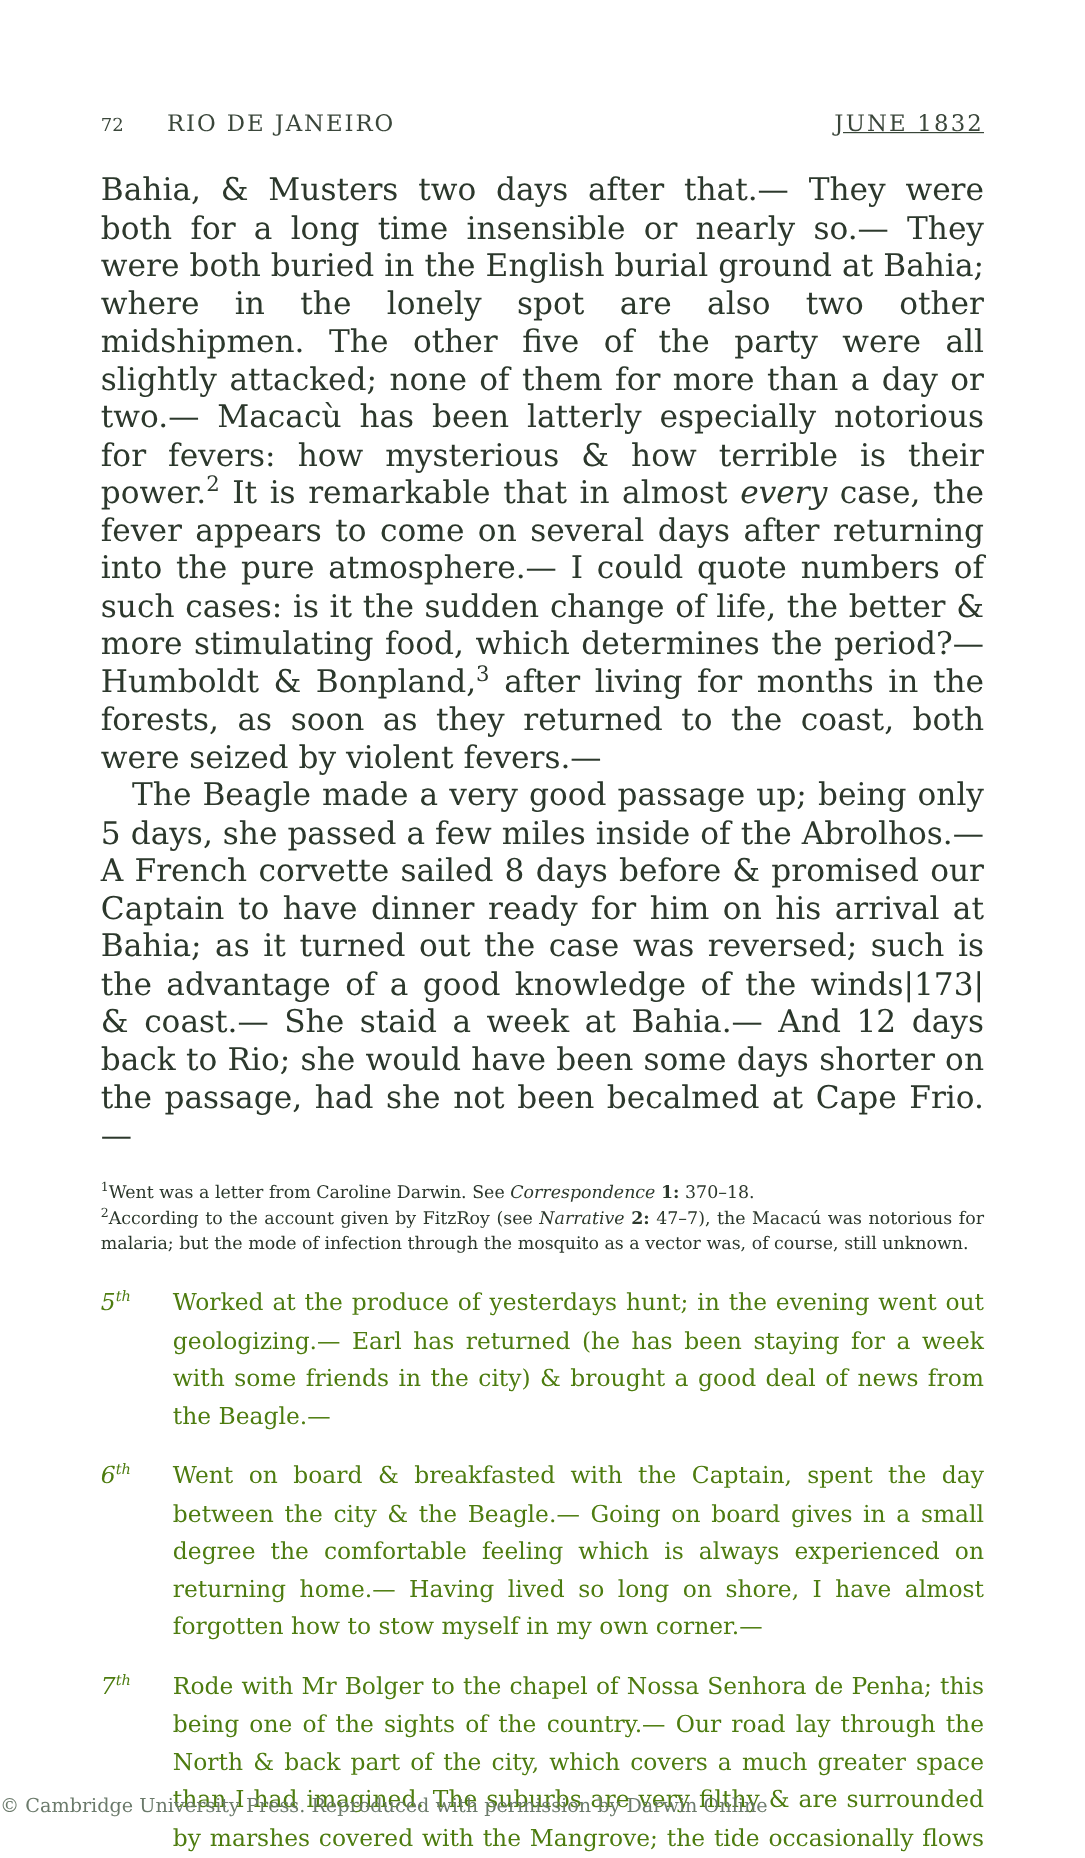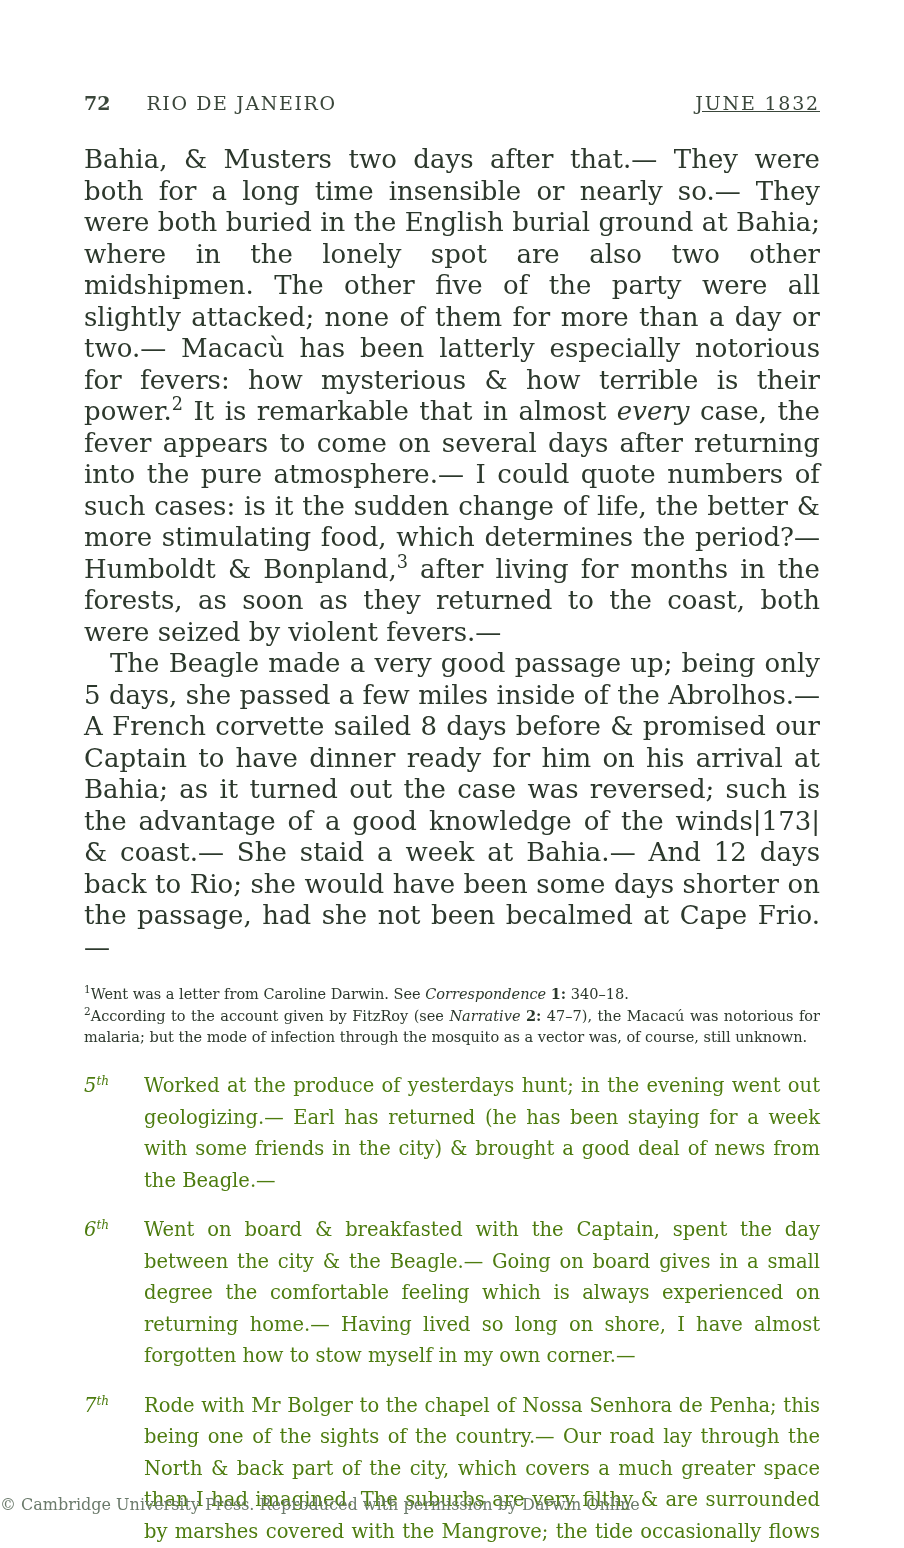--- a/index.html
+++ b/index.html
@@ -33,8 +33,8 @@
   }
   .folio {
     font-family: "DejaVu Serif", serif;
-    font-weight: bold;
-    font-size: 19px;
+    font-weight: normal;
+    font-size: 15px;
     letter-spacing: 0;
     margin-right: 36px;
   }

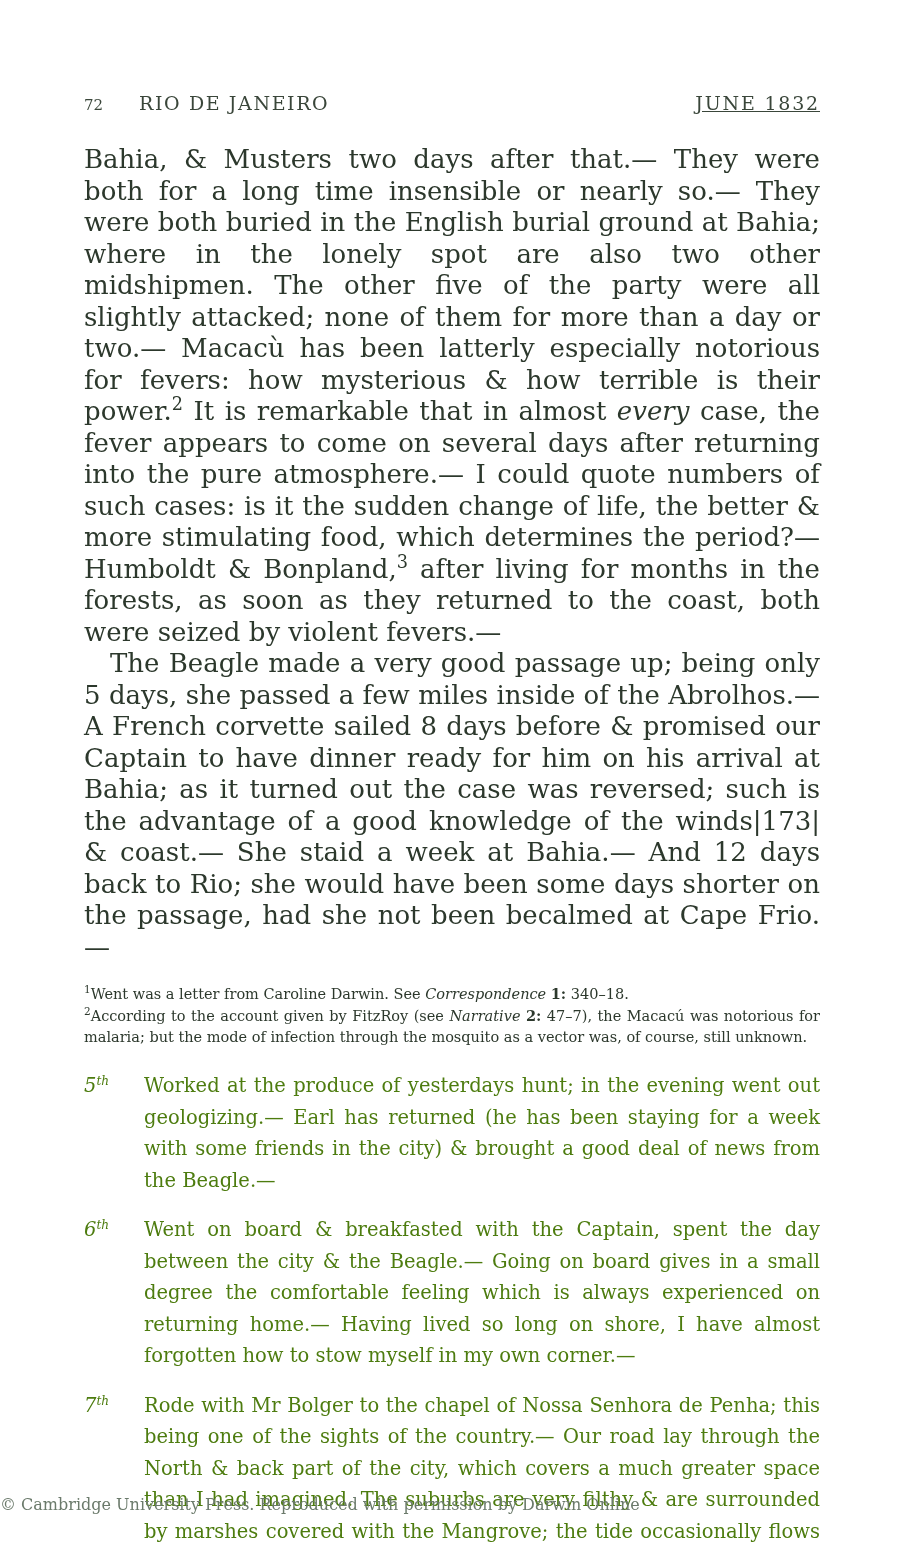--- a/index.html
+++ b/index.html
@@ -133,7 +133,7 @@
   </div>
 
   <div class="footnotes">
-    <p><sup>1</sup><span>Went was a letter from Caroline Darwin. See </span><em>Correspondence</em><span> </span><b>1:</b><span> 340–18.</span></p>
+    <p><sup>1</sup><span>Went was a letter from Caroline Darwin. See </span><em>Correspondence</em><span> </span><b>1:</b><span> 370–18.</span></p>
     <p><sup>2</sup><span>According to the account given by FitzRoy (see </span><em>Narrative</em><span> </span><b>2:</b><span> 47–7), the Macacú was notorious for malaria; but the mode of infection through the mosquito as a vector was, of course, still unknown.</span></p>
   </div>
 

